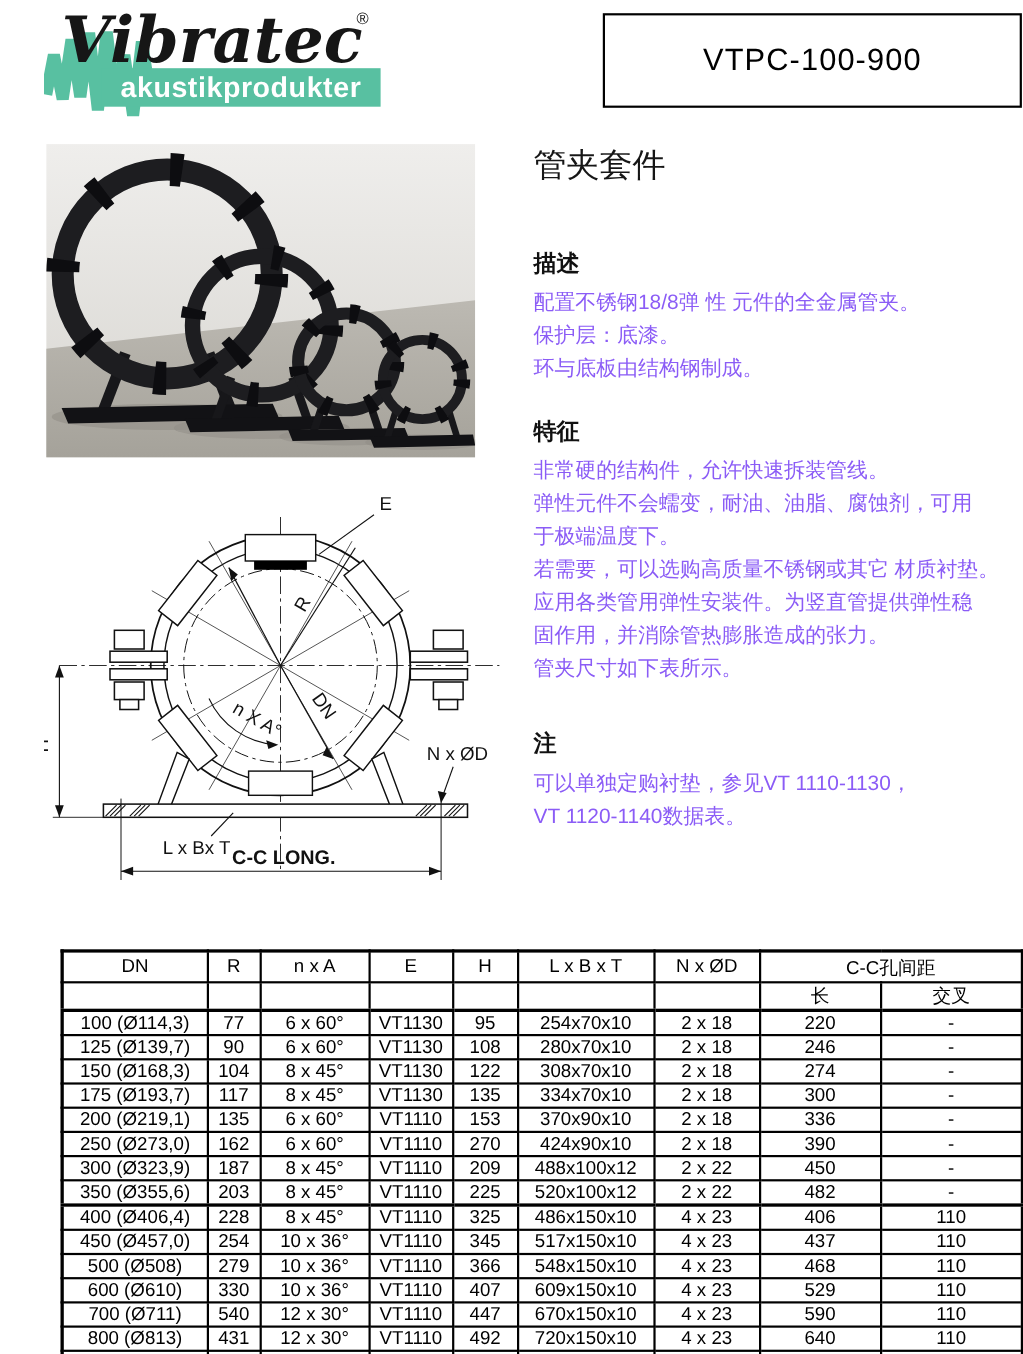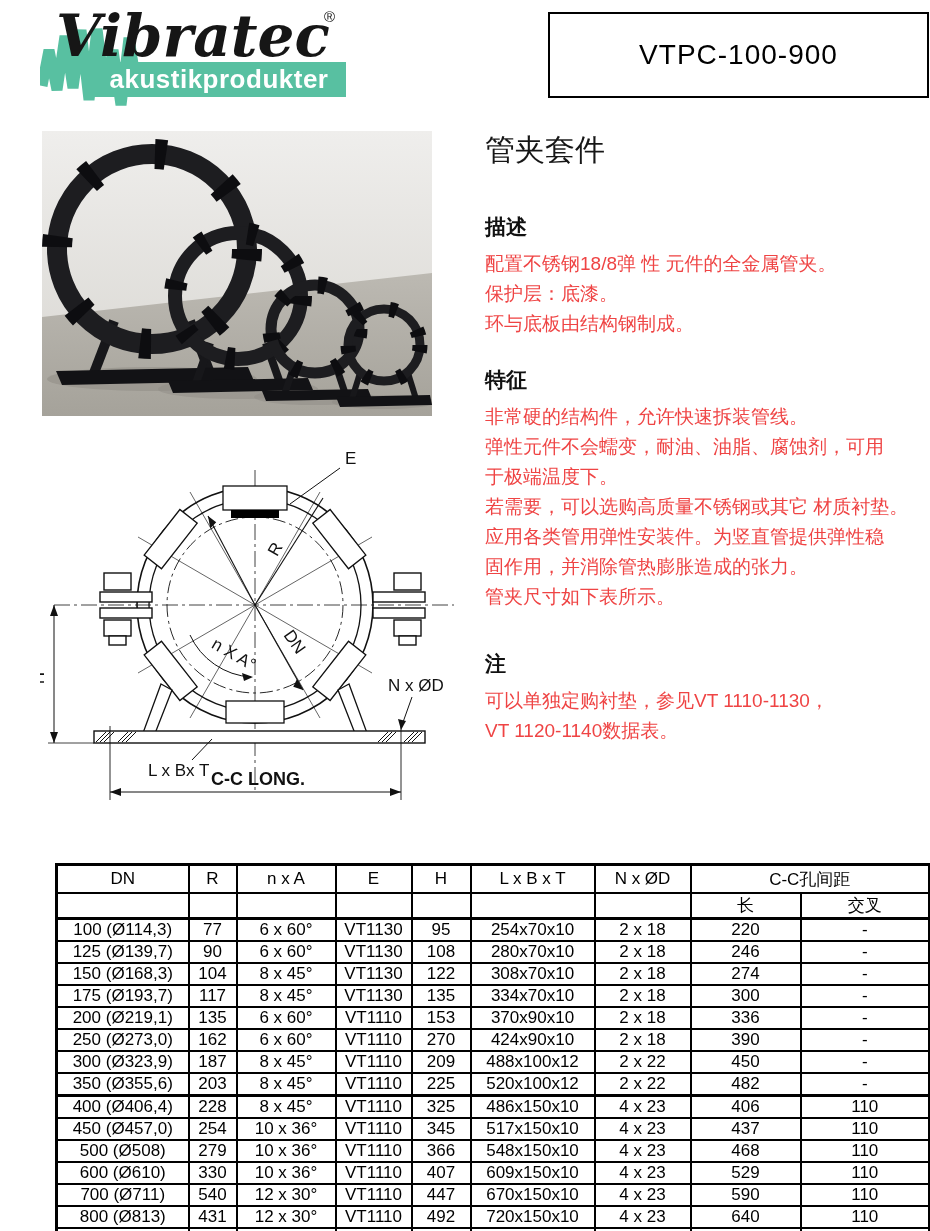--- a/index.html
+++ b/index.html
@@ -26,7 +26,7 @@
   .sec-desc{position:absolute;left:0;top:213px;}
   .sec-feat{position:absolute;left:0;top:366px;}
   .sec-note{position:absolute;left:0;top:650px;}
-  .sec-head{margin:0 0 8px 0;}
+  .sec-head{margin:12px 0 8px 0;}
   
   .diagram{position:absolute;left:40px;top:440px;width:445px;height:378px;}
   .diagram svg text{font-family:"Liberation Sans",sans-serif;fill:#111;}

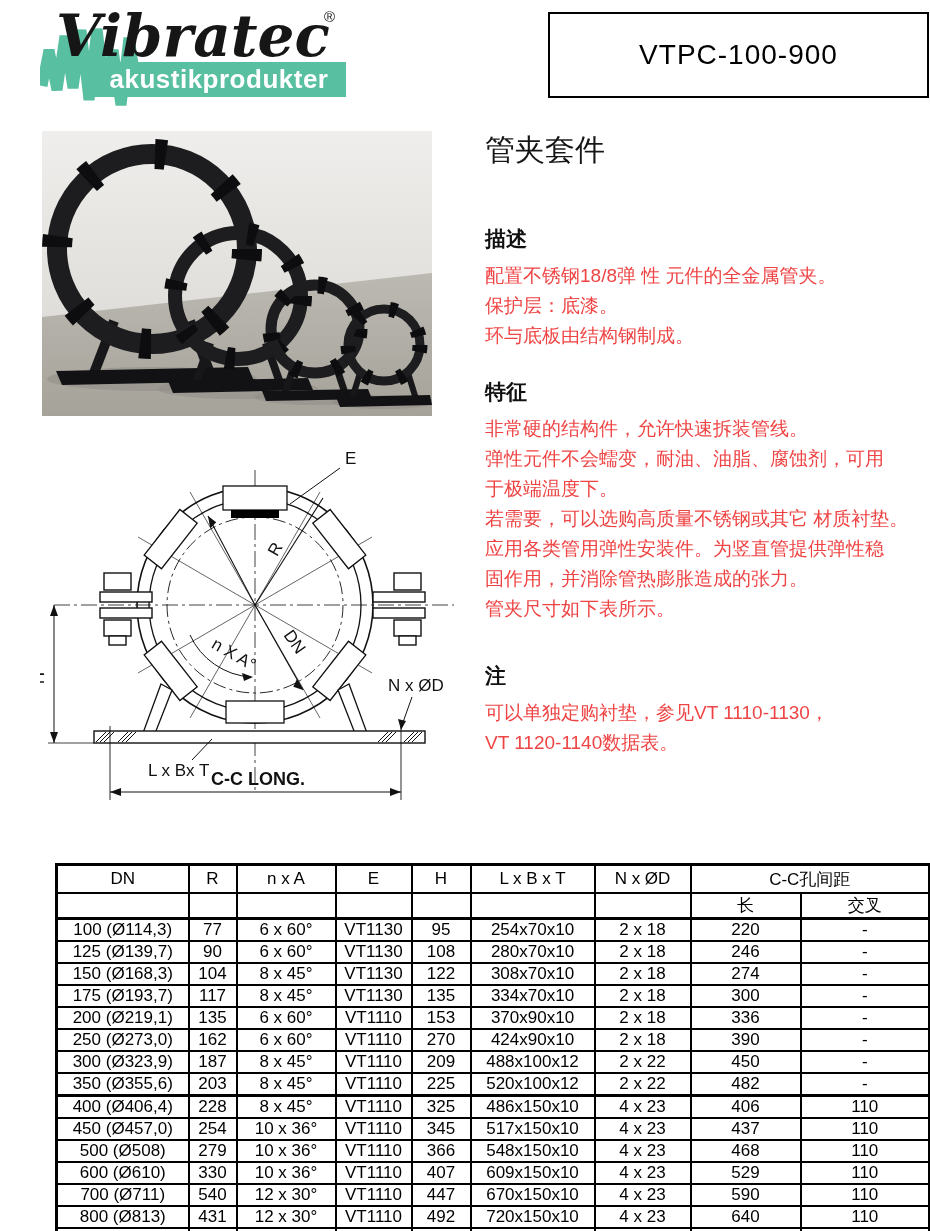--- a/index.html
+++ b/index.html
@@ -22,7 +22,7 @@
   .rcol{position:absolute;left:485px;top:0;width:445px;}
   .doc-title{position:absolute;left:0;top:130px;font-size:30px;font-weight:400;color:#161616;text-align:right;}
   .sec-head{font-size:21px;font-weight:bold;color:#111;}
-  .sec-body{font-size:19px;line-height:30px;color:#ef4444;}
+  .sec-body{font-size:19px;line-height:30px;color:#8b5cf6;}
   .sec-desc{position:absolute;left:0;top:213px;}
   .sec-feat{position:absolute;left:0;top:366px;}
   .sec-note{position:absolute;left:0;top:650px;}

